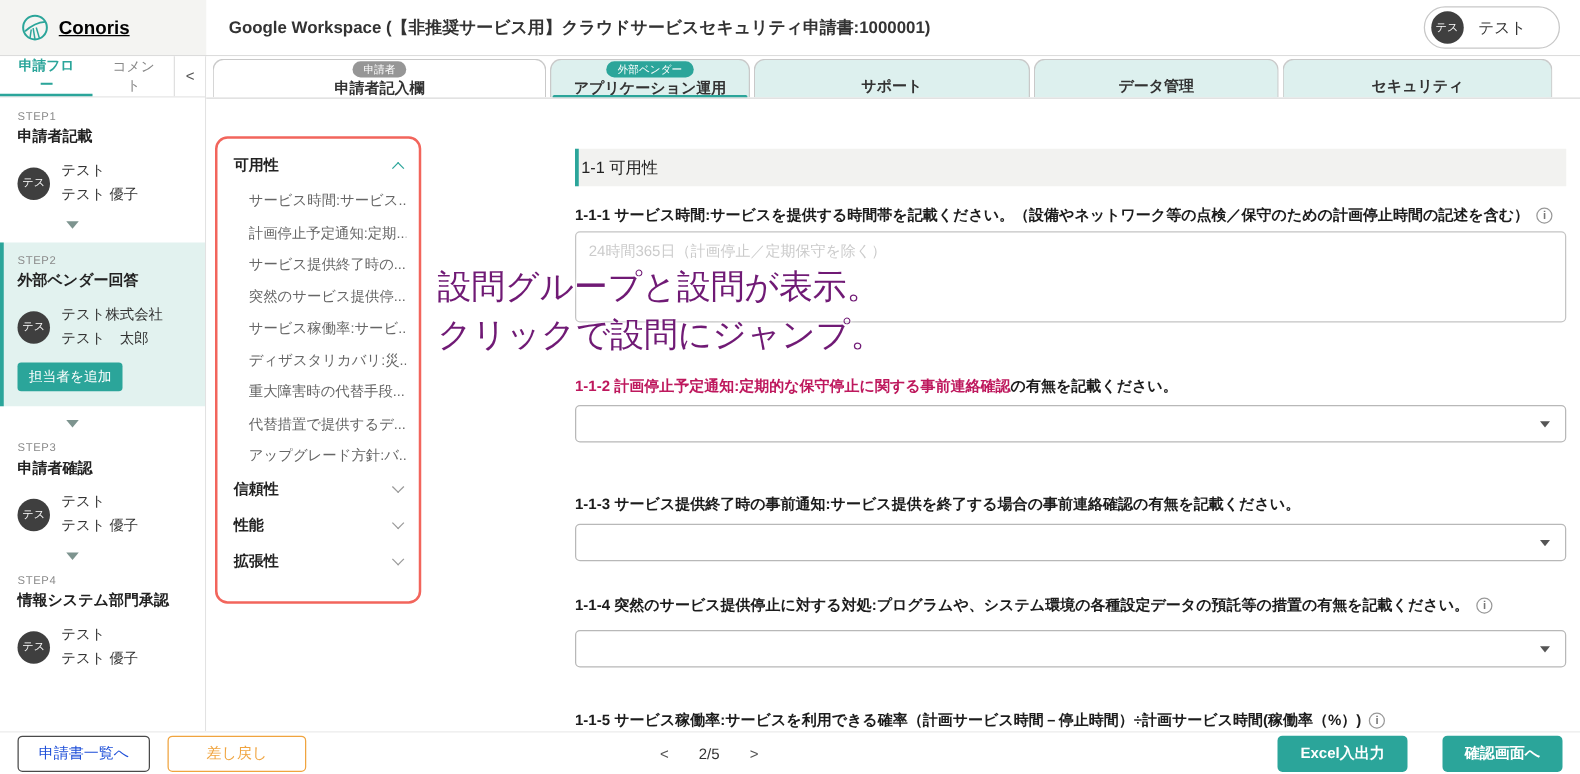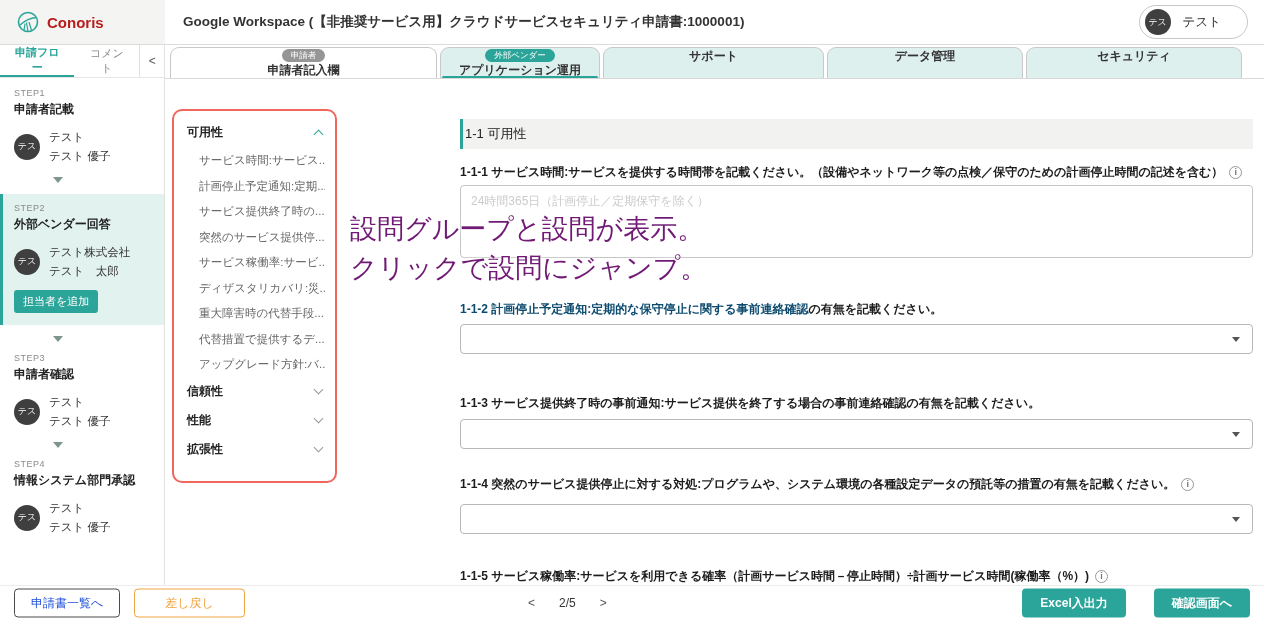--- a/index.html
+++ b/index.html
@@ -10,7 +10,7 @@
   
   .header { height:45px; flex:none; display:flex; align-items:center; border-bottom:1px solid #dcdcdc; background:#fff; }
   .logo-area { width:165px; height:100%; background:#f4f4f2; display:flex; align-items:center; gap:7px; padding-left:16px; flex:none; }
-  .logo-text { color:#b91c1c; font-weight:bold; font-size:15px; }
+  .logo-text { color:#000000; font-weight:bold; font-size:15px;text-decoration:underline; }
   .doc-title { font-size:13.5px; font-weight:bold; color:#333; margin-left:18px; white-space:nowrap; }
   .user-pill { margin-left:auto; margin-right:16px; display:flex; align-items:center; gap:12px; border:1px solid #c8c8c8; border-radius:17px; padding:3px 26px 3px 5px; background:#fff; }
   .avatar { width:26px; height:26px; border-radius:50%; background:#3f3f3f; color:#fff; font-size:9px; display:flex; align-items:center; justify-content:center; flex:none; }

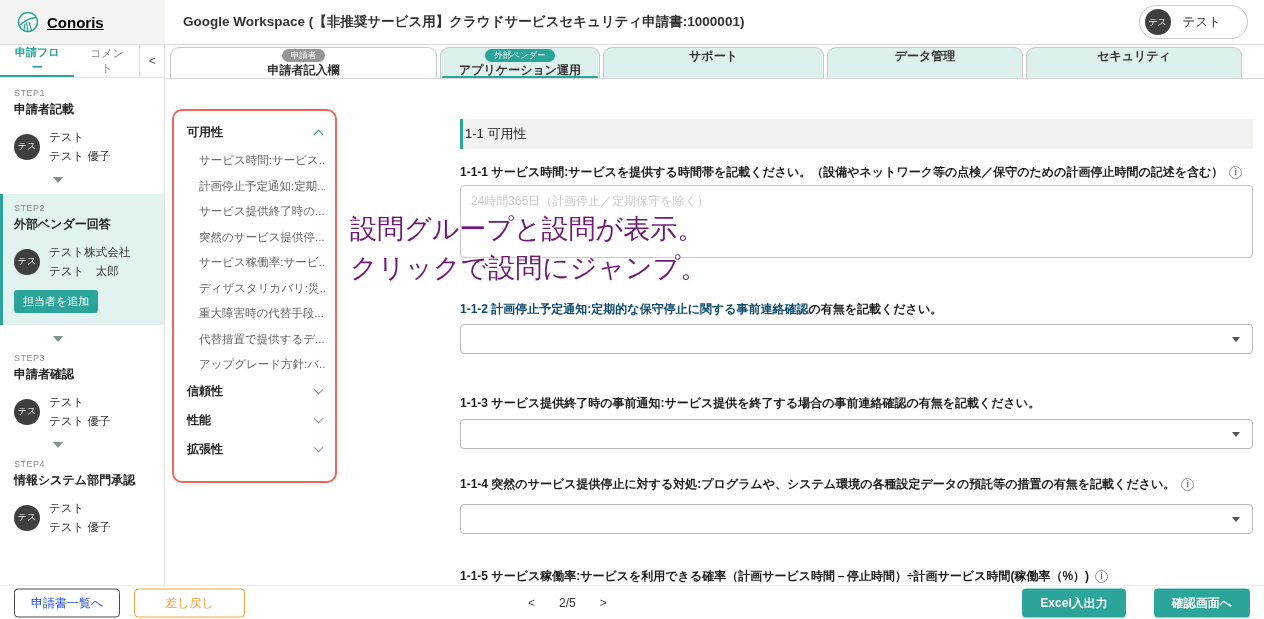--- a/index.html
+++ b/index.html
@@ -40,7 +40,7 @@
   .tabbar { height:33px; flex:none; display:flex; align-items:flex-end; gap:3px; padding-left:5px; background:#fff; }
   .tab { height:31px; border:1px solid #c9c9c9; border-bottom:none; border-radius:9px 9px 0 0; background:#ddf0ee; display:flex; flex-direction:column; align-items:center; padding-top:1px; position:relative; cursor:pointer; flex:none; }
   .tab.white { background:#fff; }
-  .tab.nobadge { justify-content:flex-start; padding-top:0; }
+  .tab.nobadge { justify-content:flex-end; padding-top:0; }
   .tab.active::after { content:""; position:absolute; bottom:-1px; left:1px; right:1px; height:3px; background:#2ba59a; border-radius:2px; }
   .tab-badge { font-size:8.5px; color:#fff; border-radius:8px; padding:0 9px; line-height:13px; white-space:nowrap; }
   .tab-badge.gray { background:#969696; }

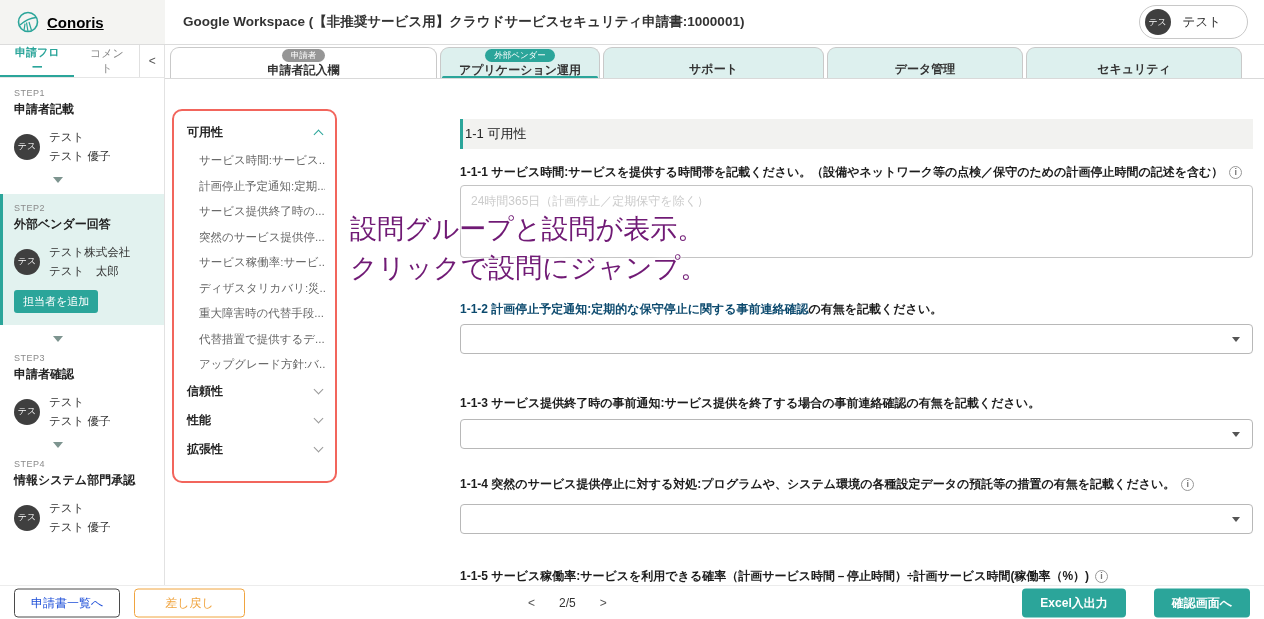--- a/index.html
+++ b/index.html
@@ -62,7 +62,7 @@
   .form-area { position:absolute; left:295px; top:40px; right:11px; }
   .section-header { background:#f2f2f0; border-left:3px solid #2ba59a; height:30px; display:flex; align-items:center; padding-left:2px; font-size:13px; font-weight:normal; color:#222; margin-bottom:14px; }
   .q-label { font-size:12px; font-weight:600; color:#1c1c1c; line-height:18px; display:flex; align-items:center; gap:6px; white-space:nowrap; }
-  .faded { color:#0c4a6e; }
+  .faded { color:#be185d; }
   .info { width:13px; height:13px; border:1px solid #999; border-radius:50%; color:#777; font-size:9px; display:inline-flex; align-items:center; justify-content:center; flex:none; cursor:pointer; }
   .info::after { content:"i"; }
   .txtarea { width:100%; height:73px; border:1px solid #c4c4c4; border-radius:4px; margin-top:4px; font-family:inherit; font-size:12px; padding:7px 10px; color:#333; resize:none; display:block; }

